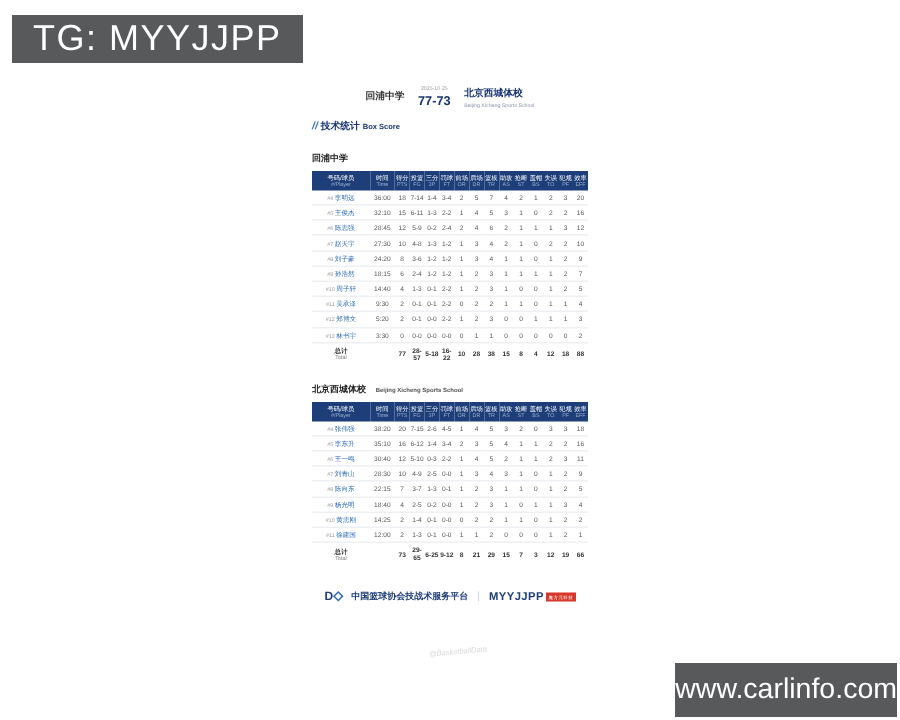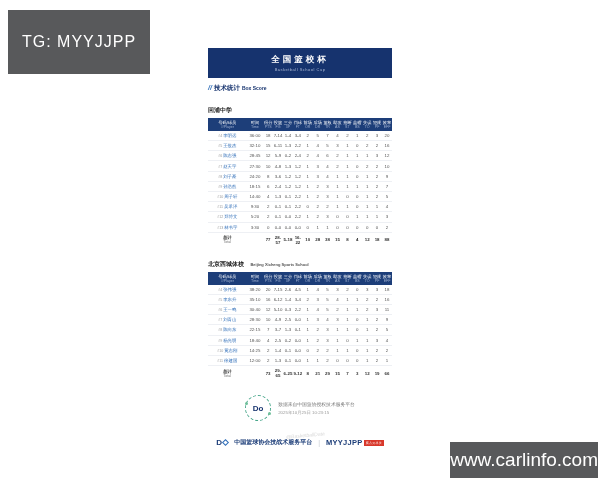--- a/index.html
+++ b/index.html
@@ -9,7 +9,7 @@
 
   
   .tg-badge { position:absolute; left:8px; top:10px; background:#58595b; color:#fff;
-    font-size:16px; letter-spacing:1px; padding:23px 14px; }
+    font-size:24px; letter-spacing:1px; padding:2px 14px; }
   .site-badge { position:absolute; right:2px; bottom:2px; background:#58595b; color:#fff;
     font-size:19px; padding:7px 0; }
 

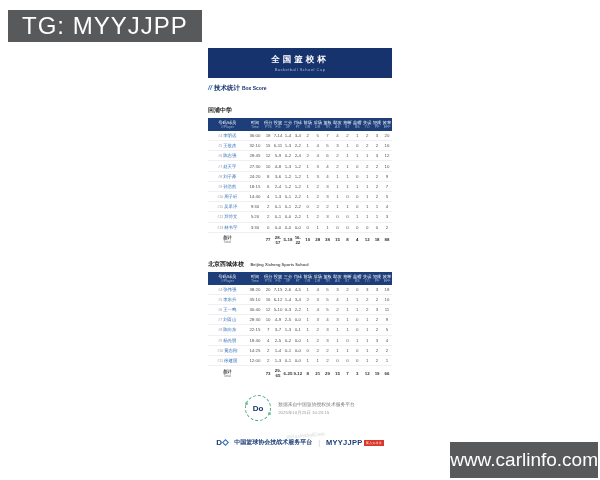--- a/index.html
+++ b/index.html
@@ -84,10 +84,6 @@
 
 <div class="doc">
 
-  <div class="banner">
-    <div class="title">全国篮校杯</div>
-    <div class="subtitle">Basketball School Cup</div>
-  </div>
 
 
   <div class="section-hd">

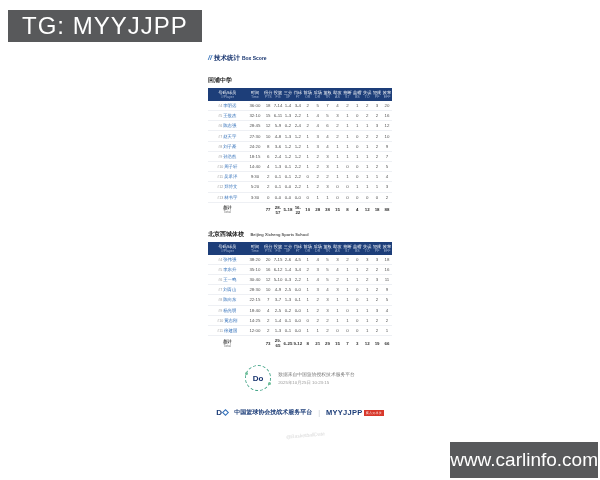--- a/index.html
+++ b/index.html
@@ -85,6 +85,17 @@
 <div class="doc">
 
 
+  <div class="scorebar">
+    <div class="team-l">回浦中学</div>
+    <div class="mid">
+      <div class="date">2025-10-25</div>
+      <div class="score">77-73</div>
+    </div>
+    <div class="team-r">
+      <div class="zh">北京西城体校</div>
+      <div class="en">Beijing Xicheng Sports School</div>
+    </div>
+  </div>
 
   <div class="section-hd">
     <span class="slashes">//</span>

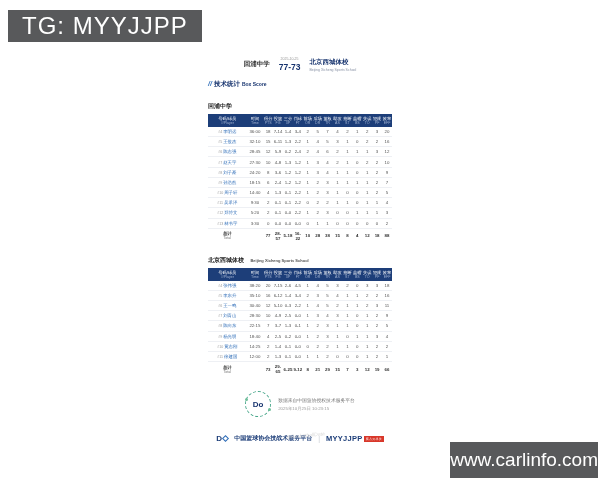--- a/index.html
+++ b/index.html
@@ -498,15 +498,6 @@
       </tbody>
     </table>
 
-  <div class="stamp-row">
-    <div class="stamp">
-      <span class="do">Do</span>
-    </div>
-    <div class="src-text">
-      <div class="l1">数据来自中国篮协授权技术服务平台</div>
-      <div class="l2">2025年10月25日 10:23:15</div>
-    </div>
-  </div>
 
   <div class="partners">
     <div class="cba-logo">

